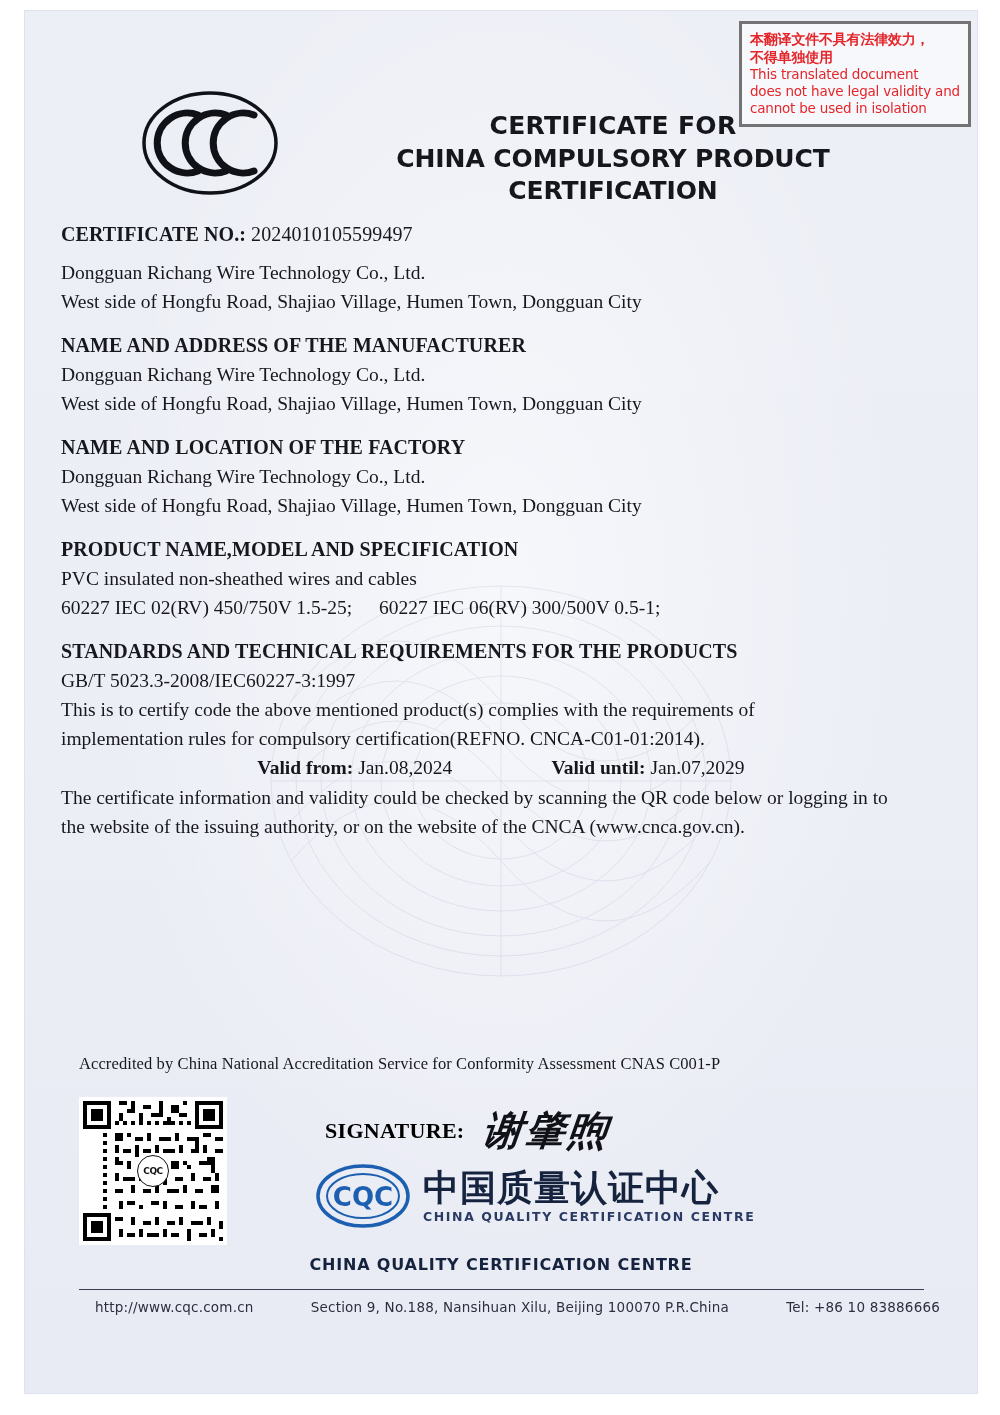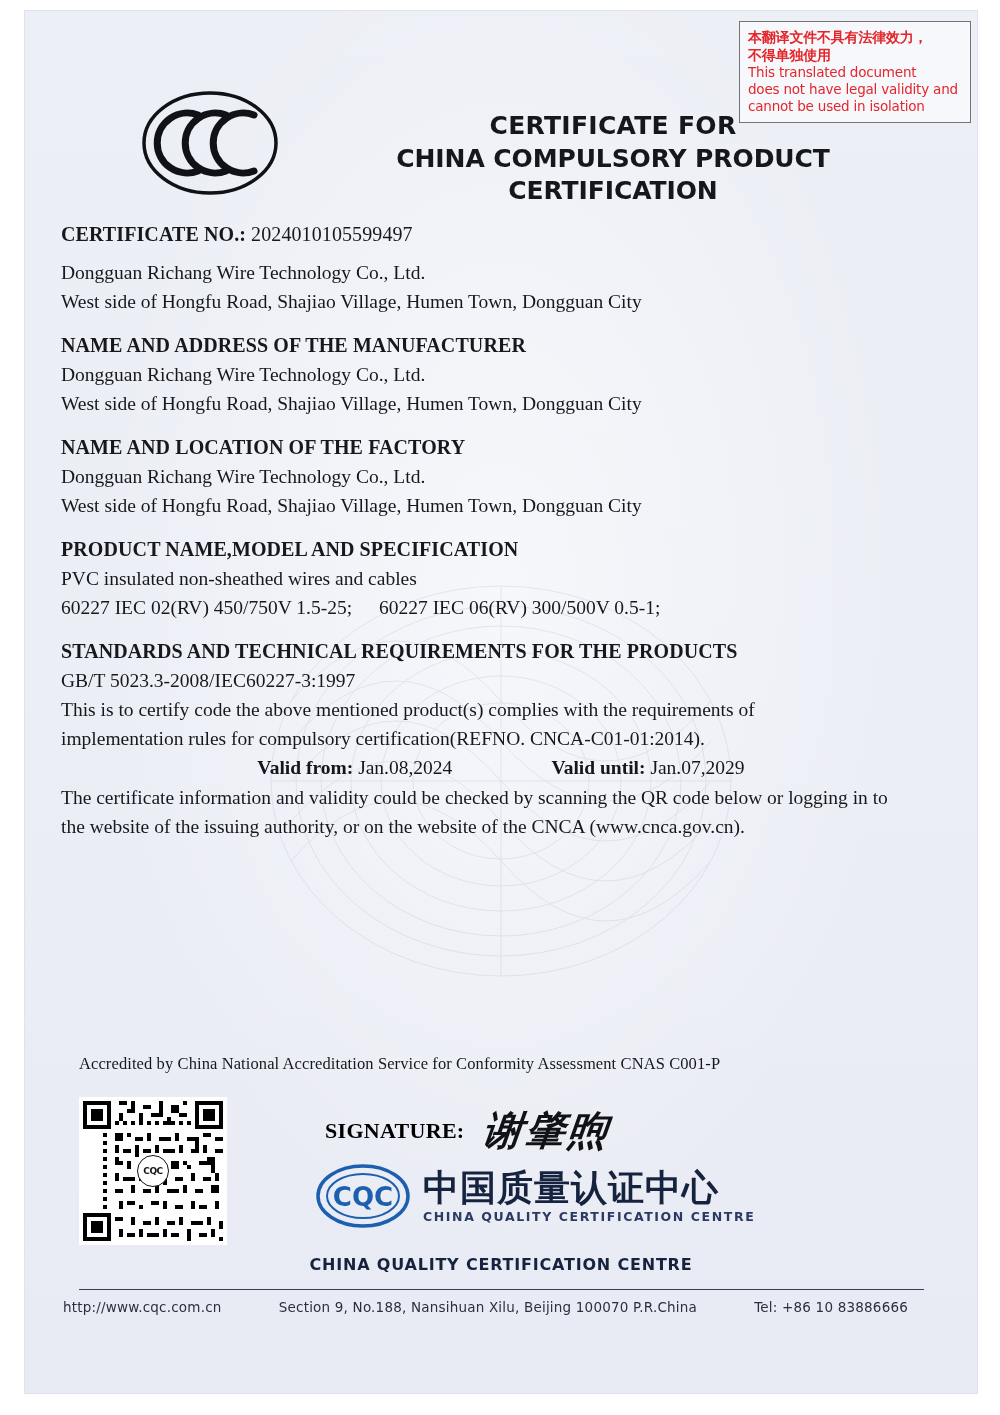--- a/index.html
+++ b/index.html
@@ -58,7 +58,7 @@
     right: 6px;
     top: 10px;
     width: 232px;
-    border: 1px solid #737373;
+    border: 3px solid #737373;
     background: rgba(255,255,255,0.55);
     padding: 6px 8px 7px 8px;
     box-sizing: border-box;

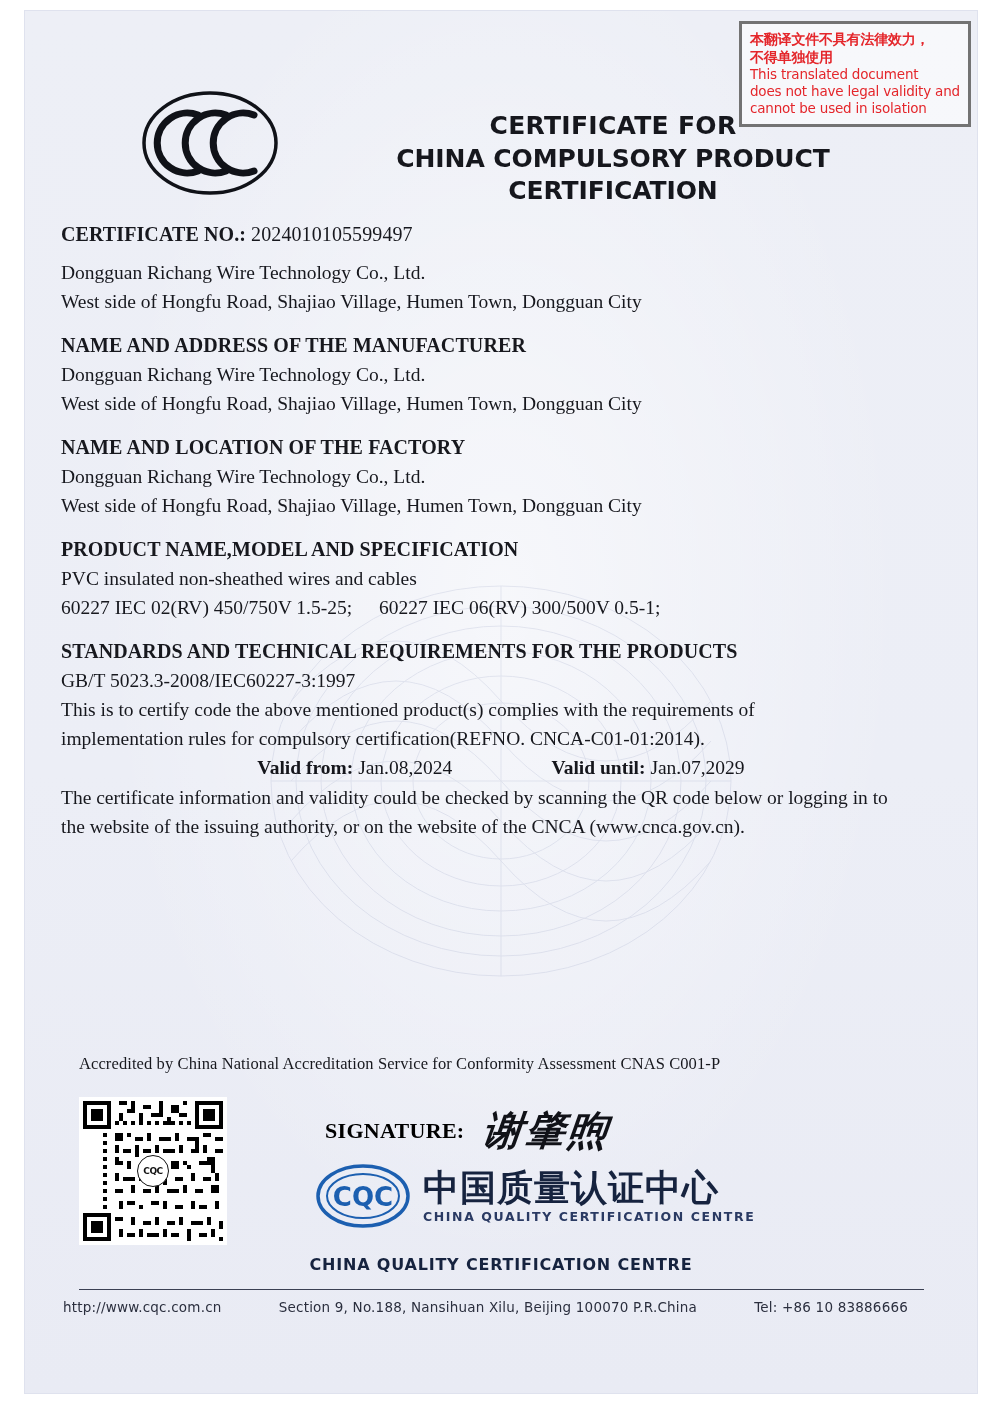--- a/index.html
+++ b/index.html
@@ -269,7 +269,7 @@
   }
   .footer {
     position: absolute;
-    left: 38px;
+    left: 70px;
     top: 1288px;
     width: 845px;
     display: flex;

